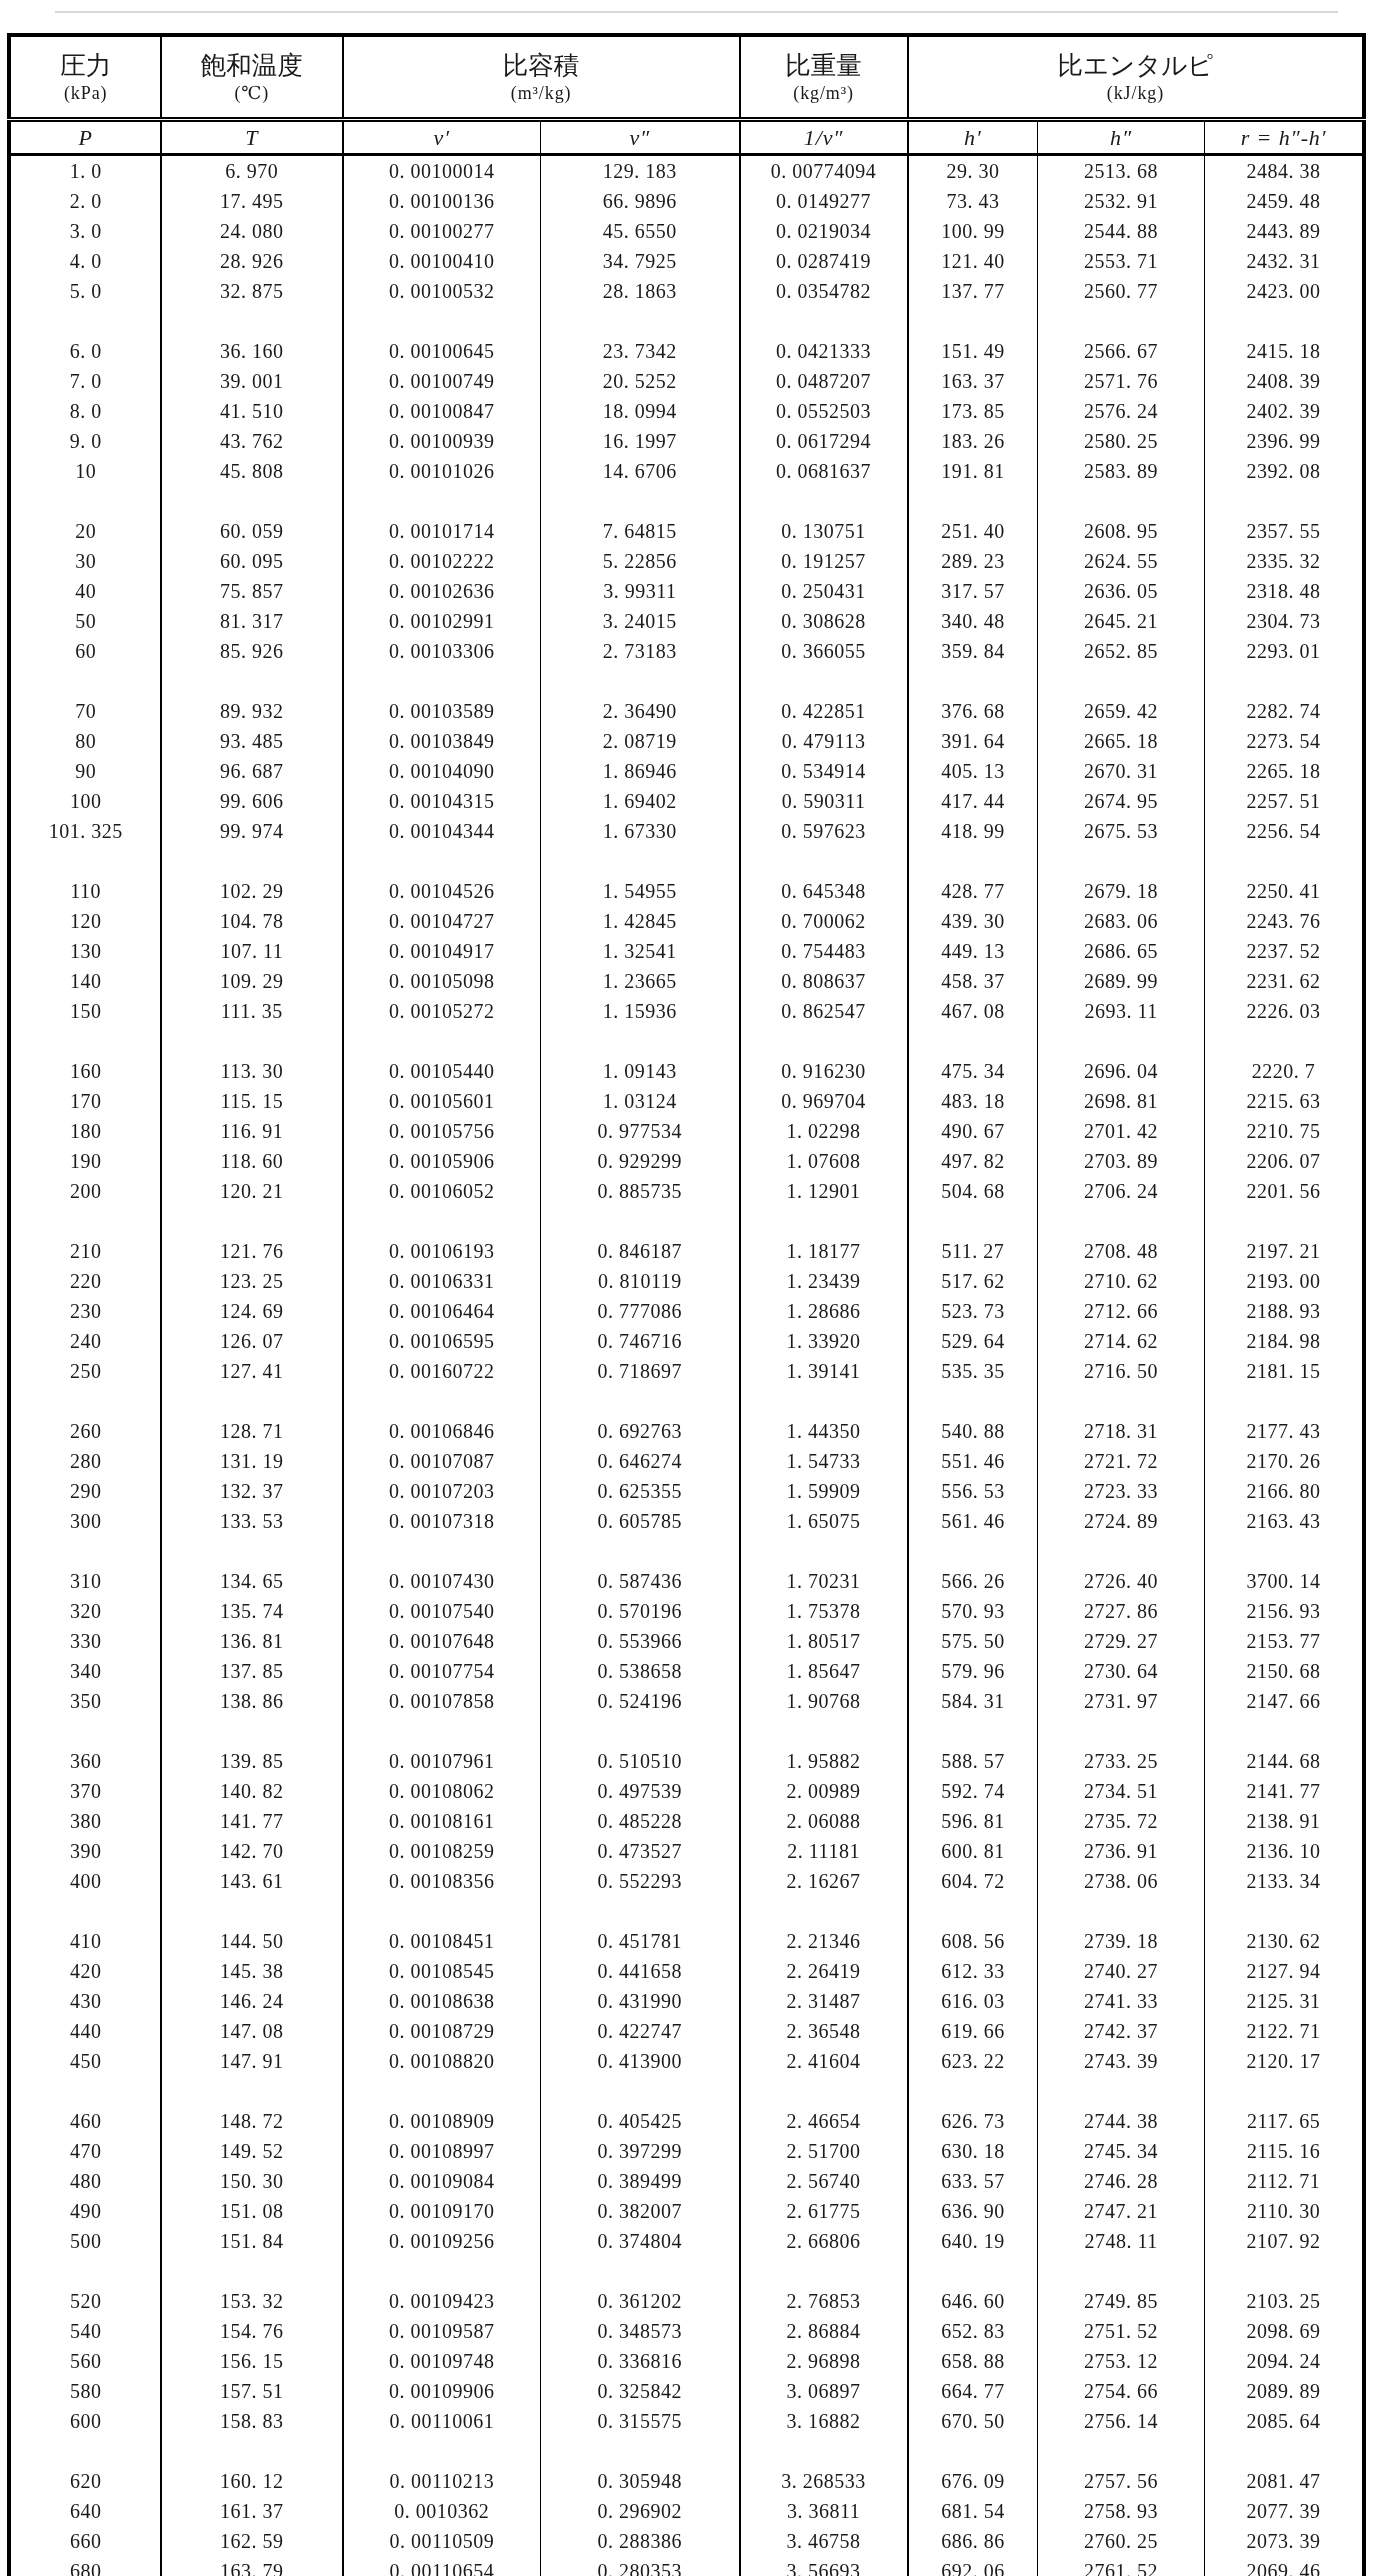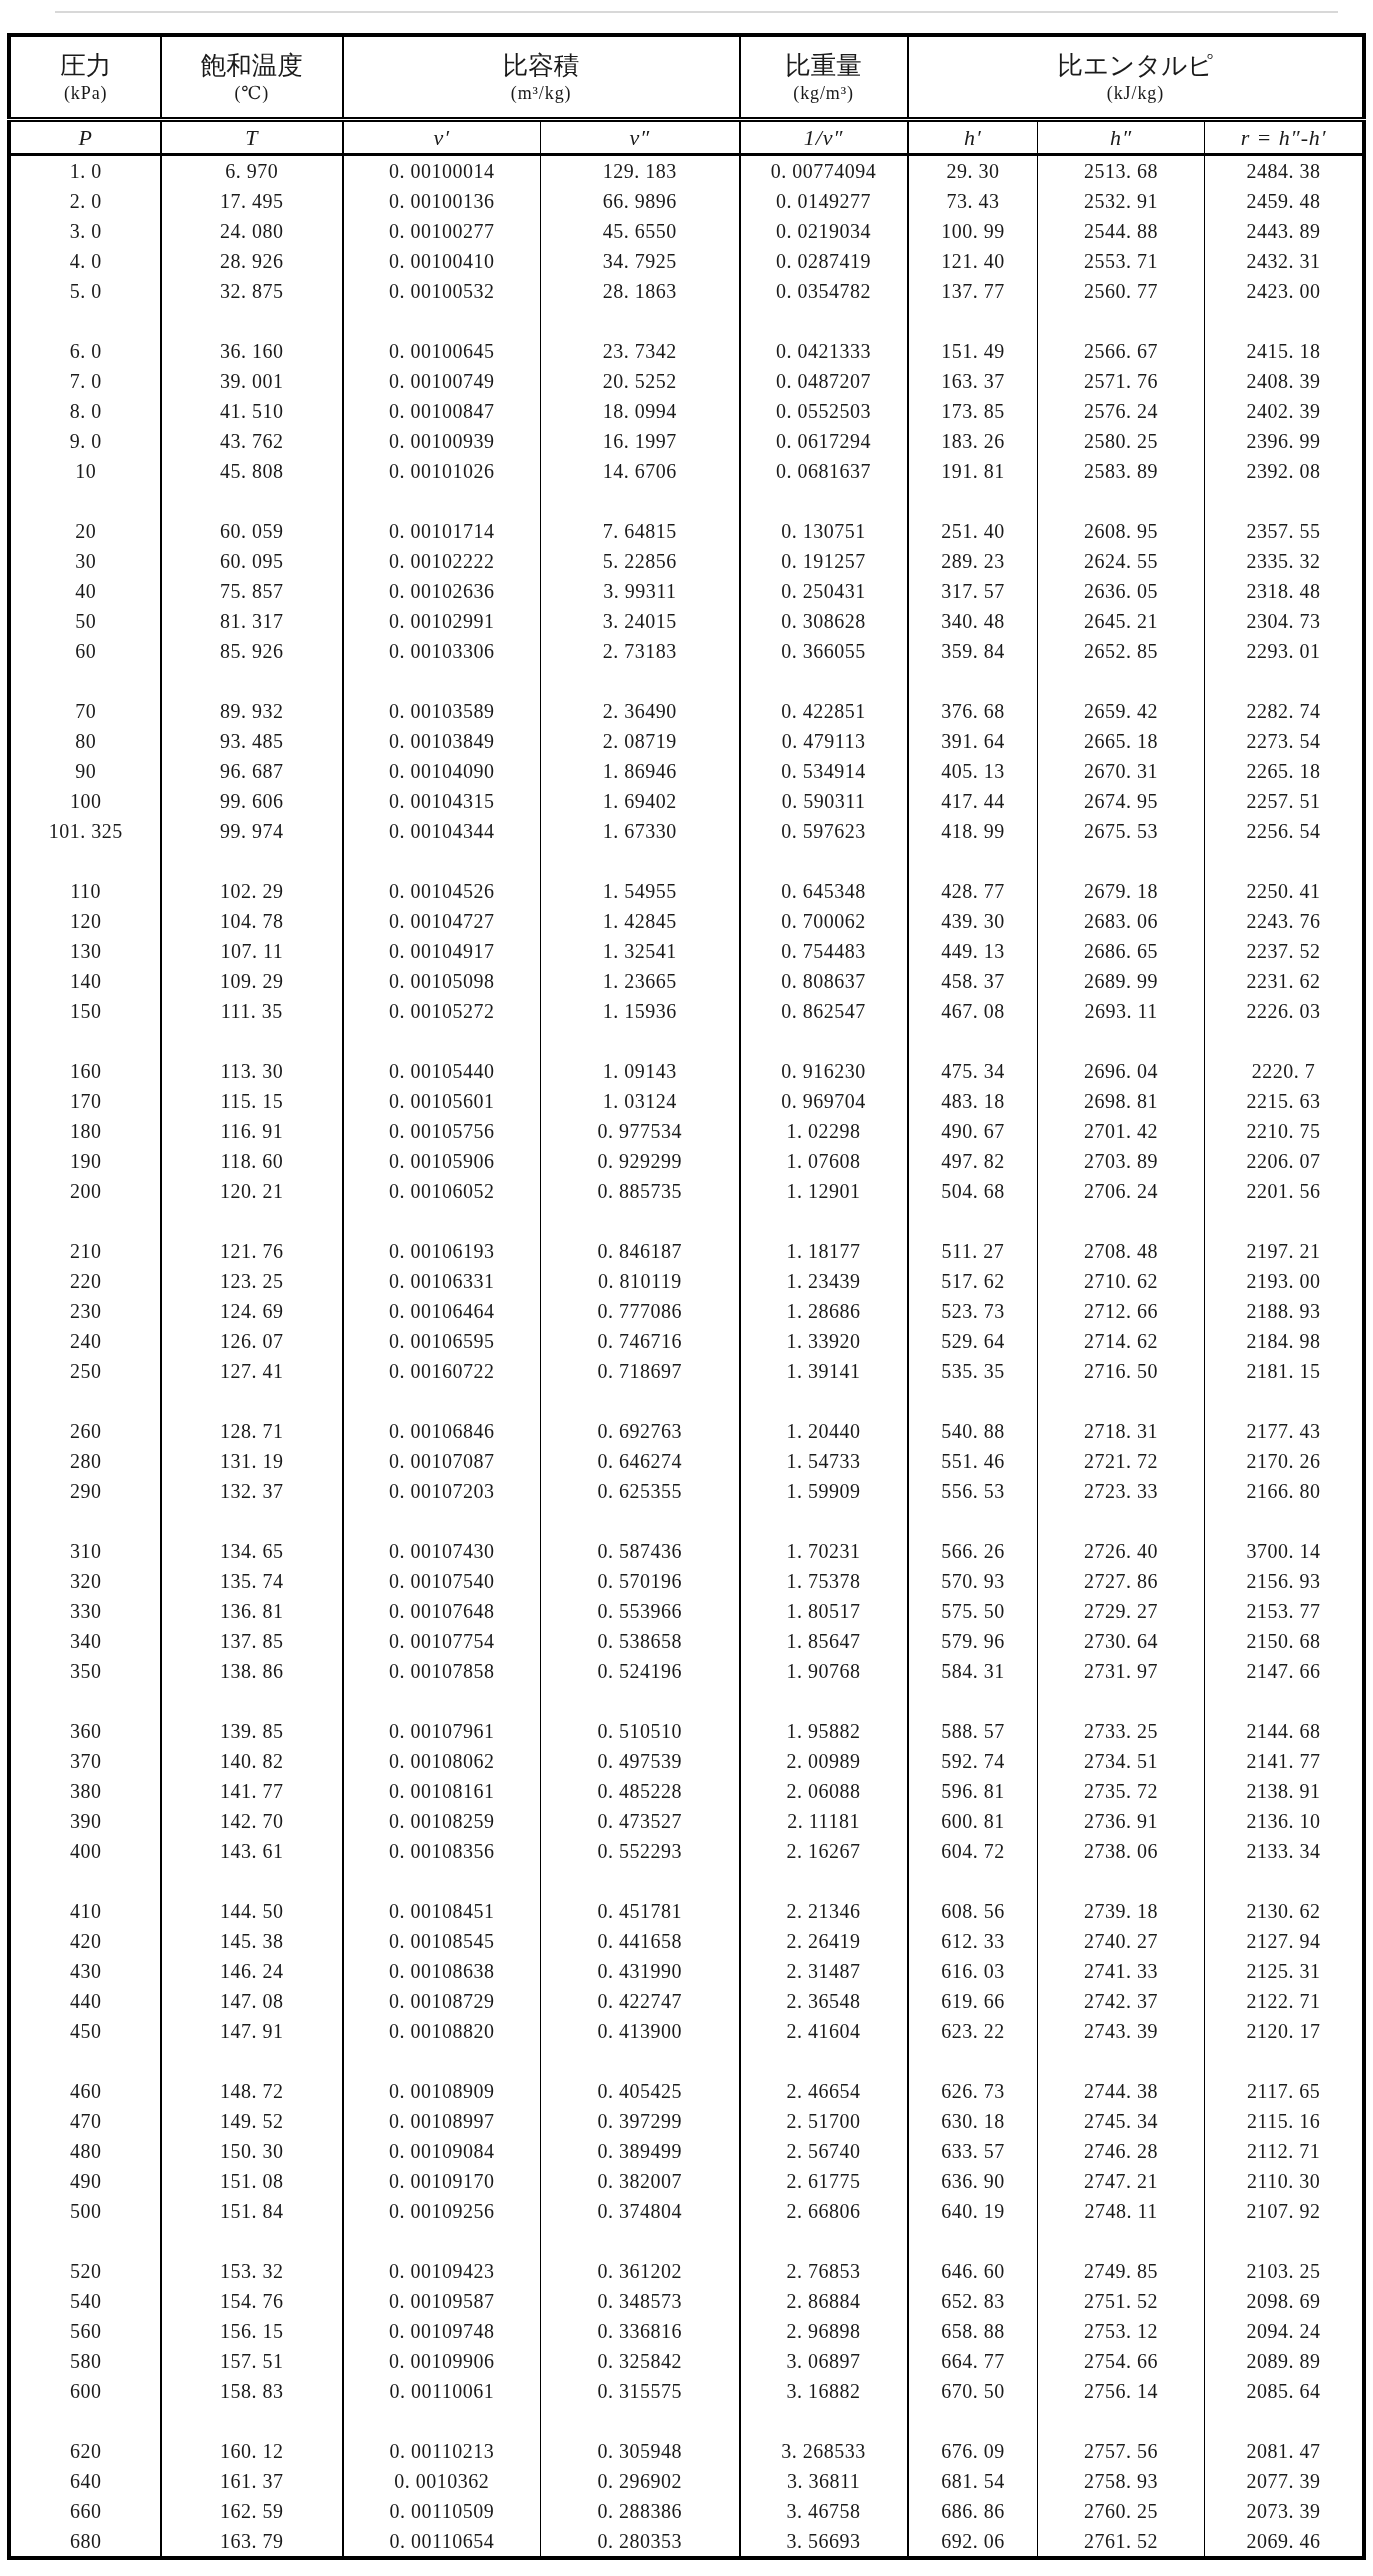--- a/index.html
+++ b/index.html
@@ -557,7 +557,7 @@
           <td>128. 71</td>
           <td>0. 00106846</td>
           <td>0. 692763</td>
-          <td>1. 20440</td>
+          <td>1. 44350</td>
           <td>540. 88</td>
           <td>2718. 31</td>
           <td>2177. 43</td>

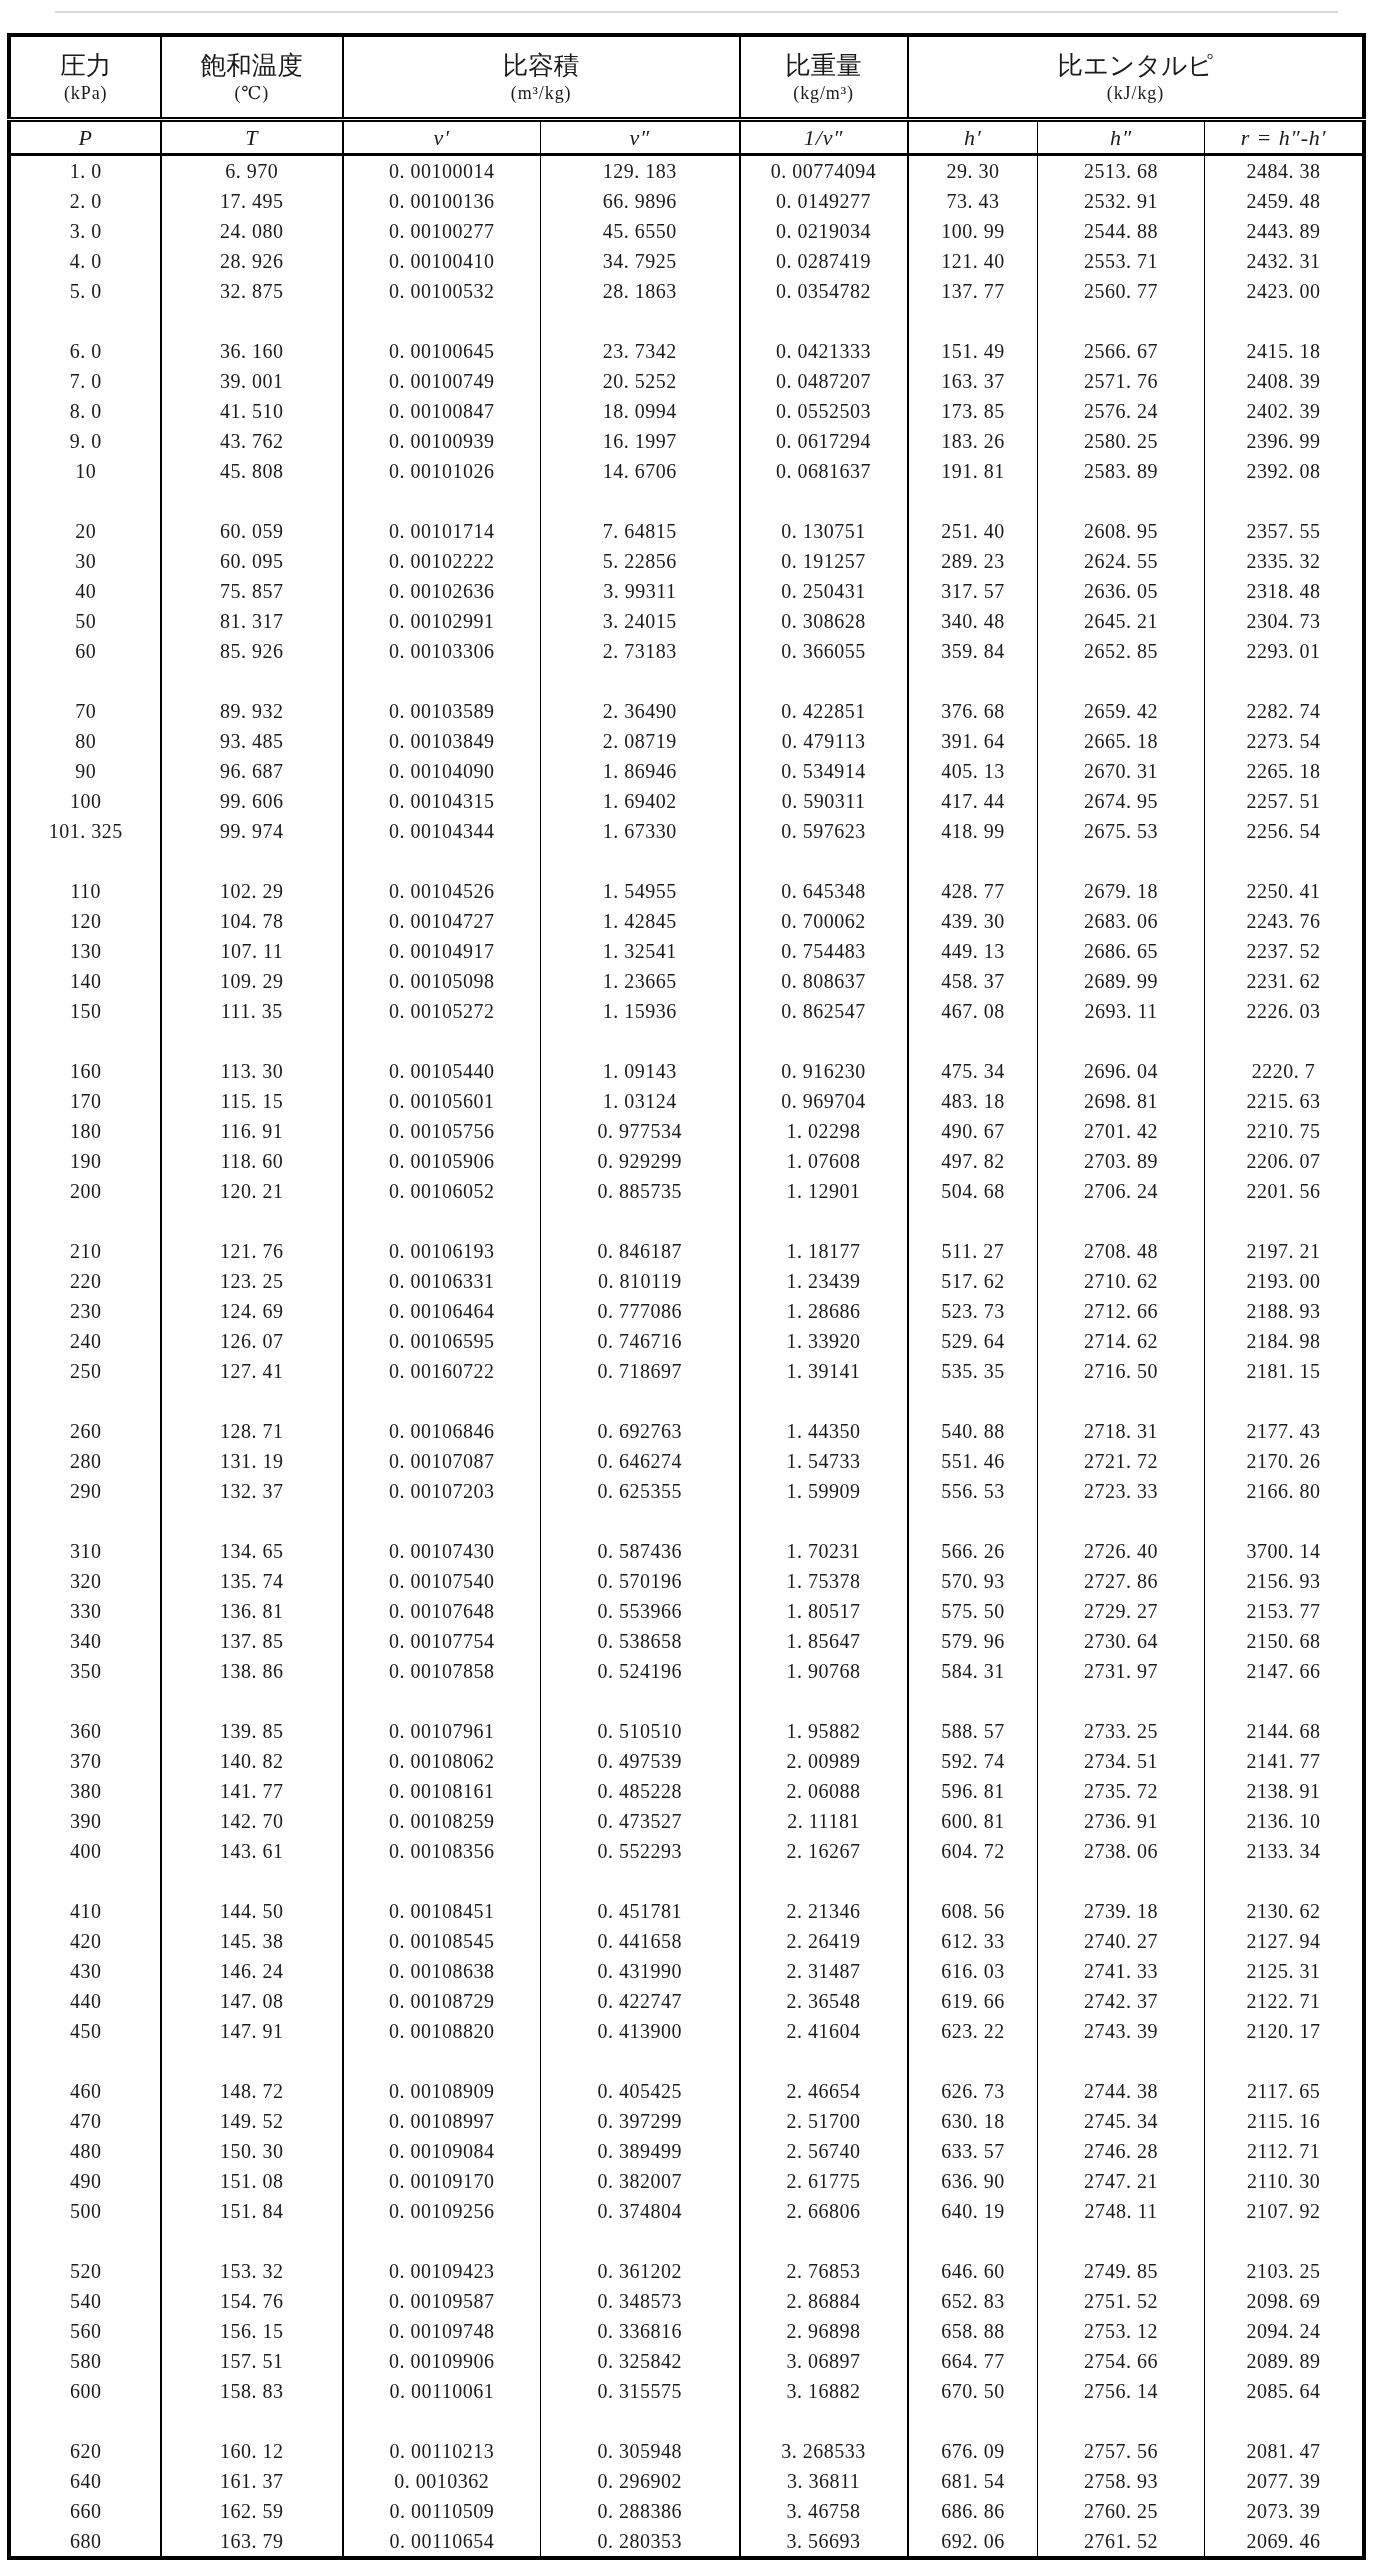--- a/index.html
+++ b/index.html
@@ -582,6 +582,16 @@
           <td>2723. 33</td>
           <td>2166. 80</td>
         </tr>
+        <tr>
+          <td>300</td>
+          <td>133. 53</td>
+          <td>0. 00107318</td>
+          <td>0. 605785</td>
+          <td>1. 65075</td>
+          <td>561. 46</td>
+          <td>2724. 89</td>
+          <td>2163. 43</td>
+        </tr>
         <tr class="spacer">
           <td></td>
           <td></td>

